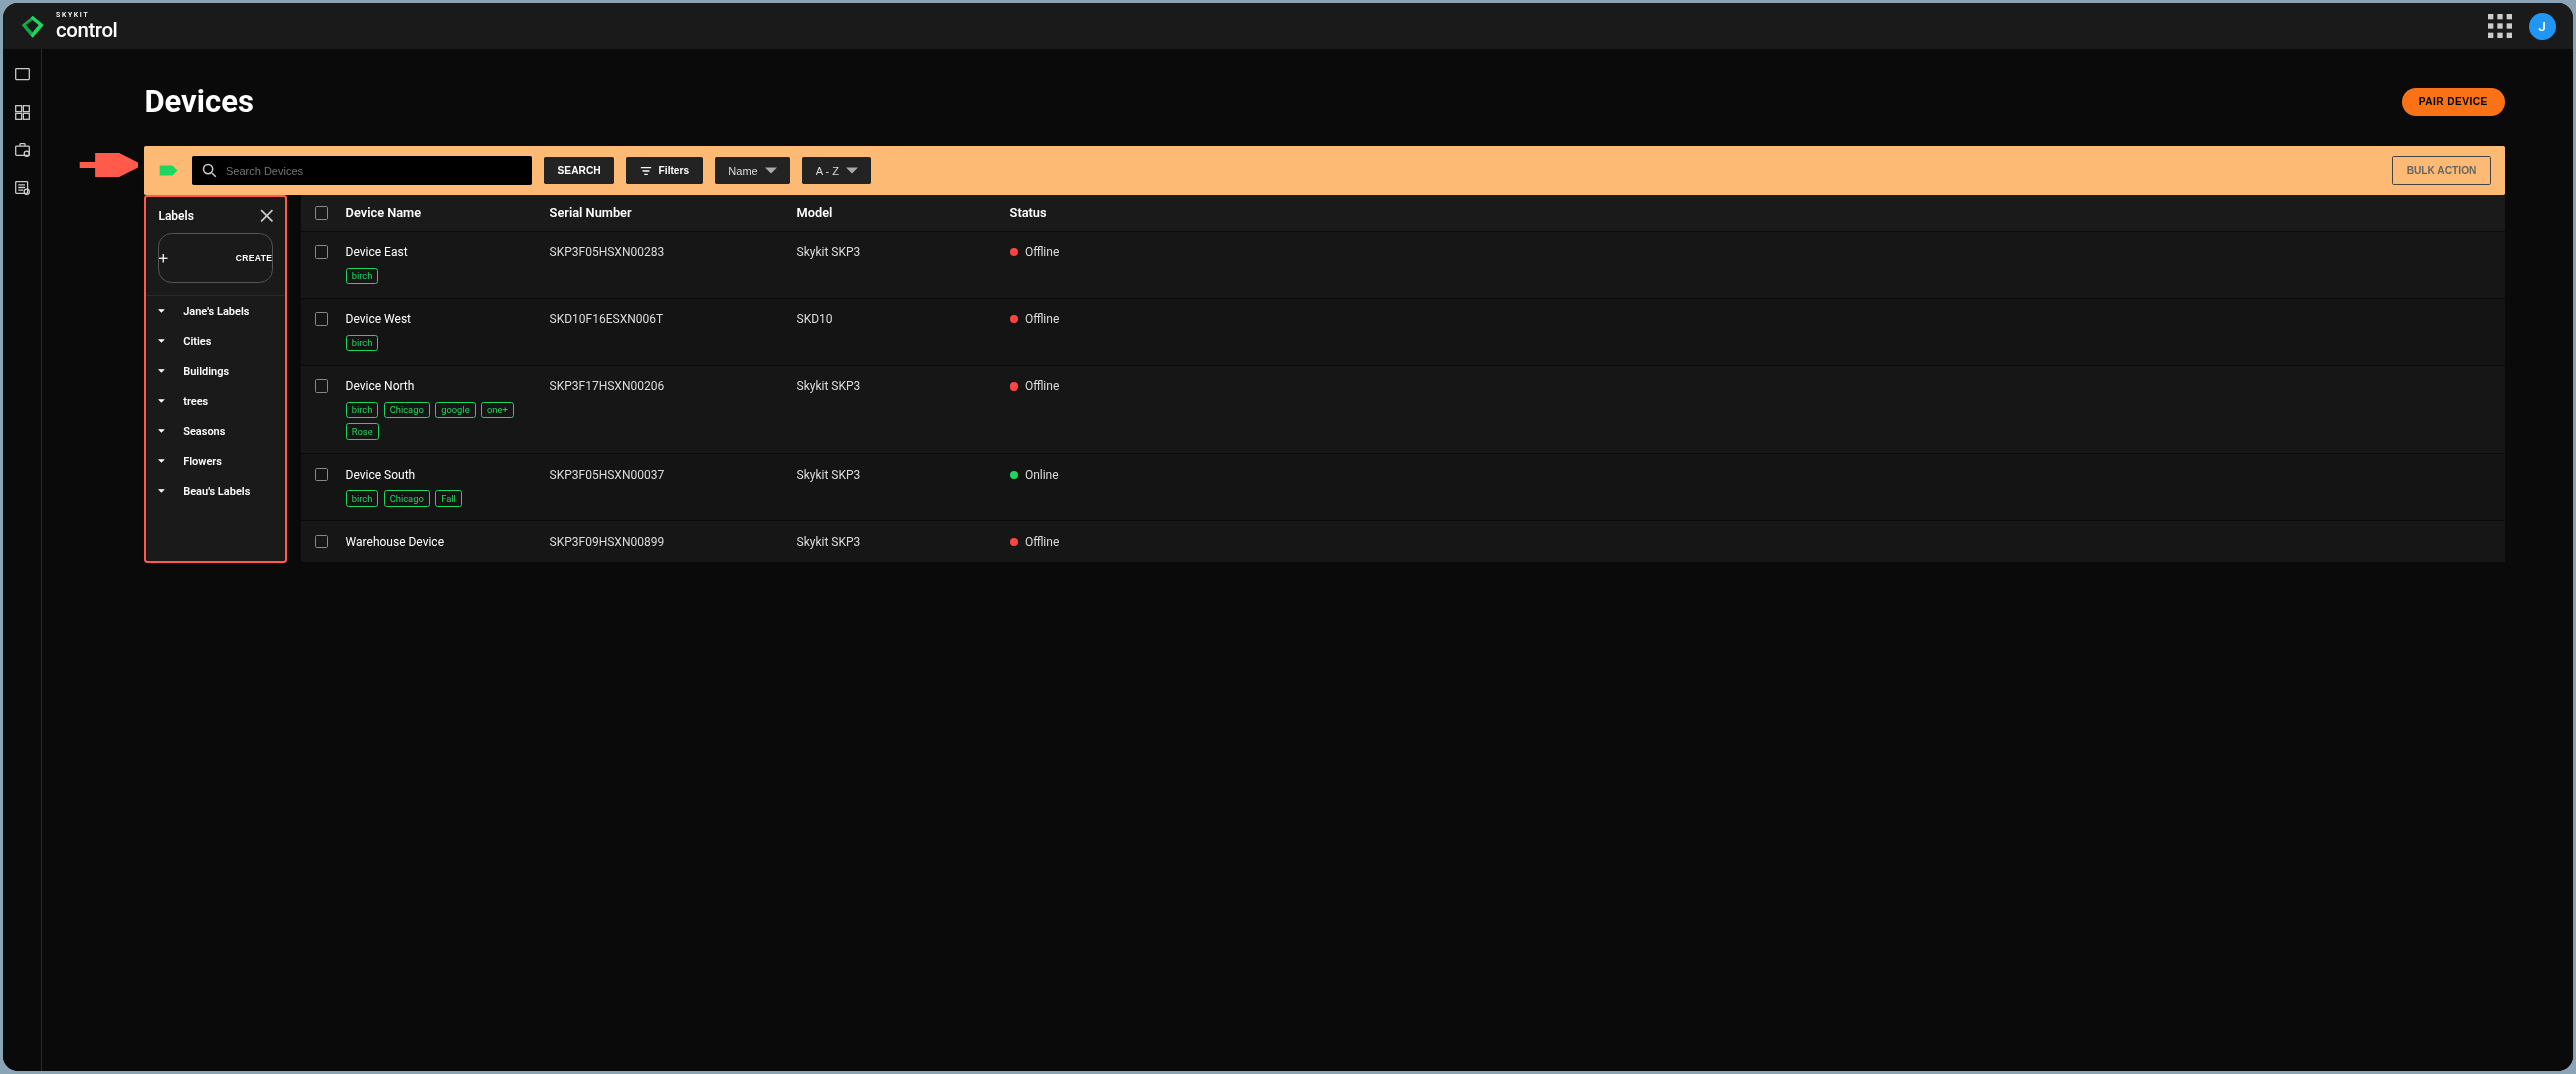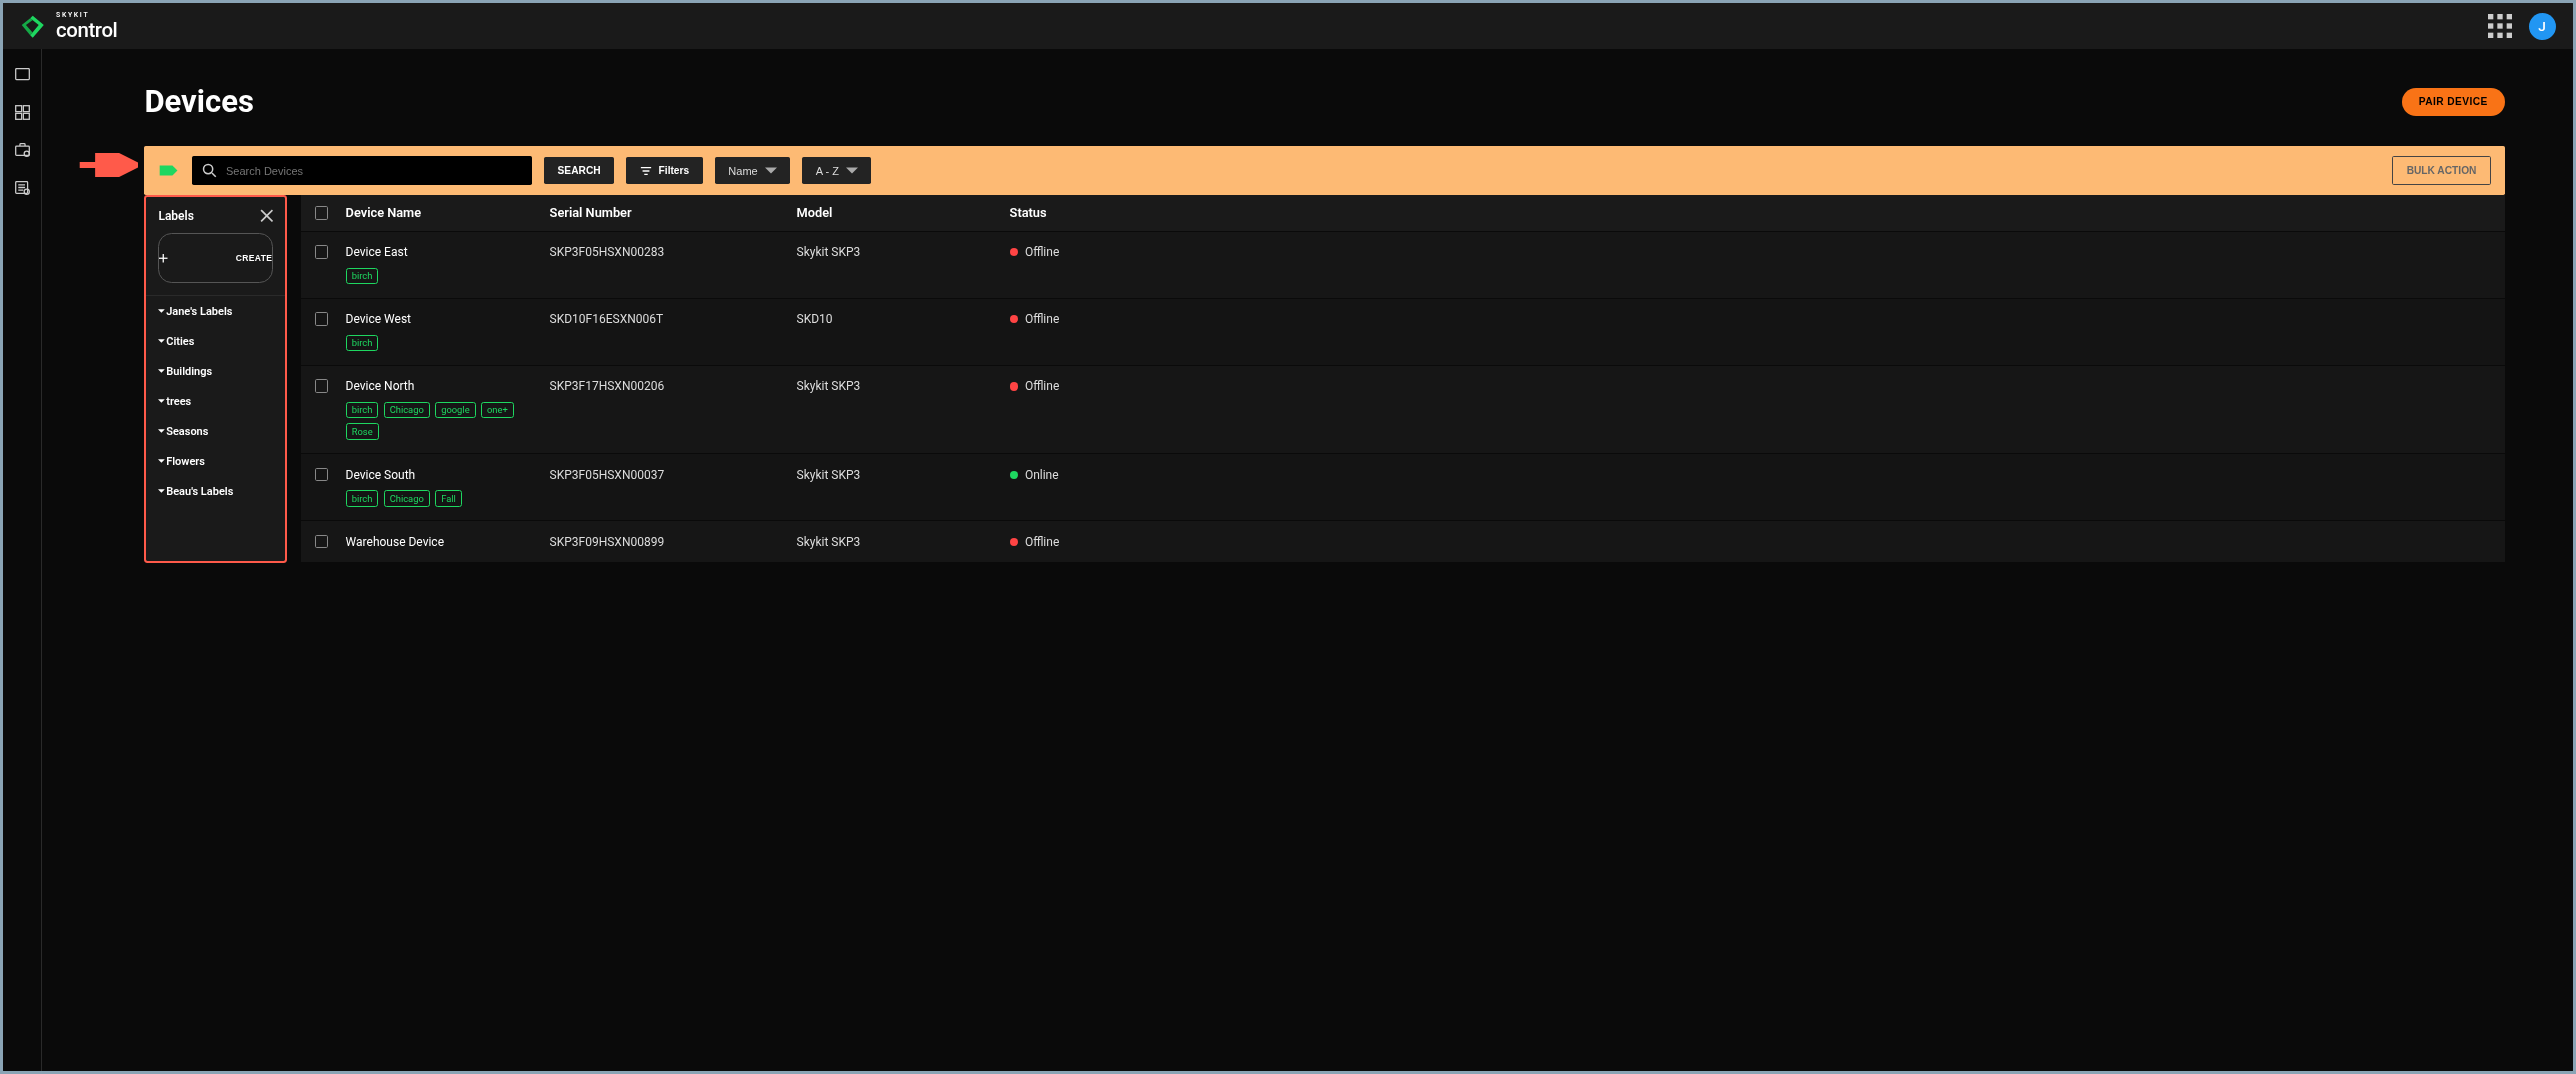--- a/index.html
+++ b/index.html
@@ -4,7 +4,7 @@
 <style>
 * { margin: 0; padding: 0; box-sizing: border-box; }
 body { font-family: -apple-system, BlinkMacSystemFont, "Segoe UI", Roboto, sans-serif; background: #8aa4b5; padding: 3.4px; }
-.app-frame { background: #0a0a0a; border-radius: 1px; overflow: hidden; width: 100%; height: calc(100vh - 6.8px); display: flex; flex-direction: column; }
+.app-frame { background: #0a0a0a; border-radius: 15px; overflow: hidden; width: 100%; height: calc(100vh - 6.8px); display: flex; flex-direction: column; }
 
 
 .topbar { background: #1a1a1a; display: flex; align-items: center; padding: 8.5px 17px; height: 46px; }

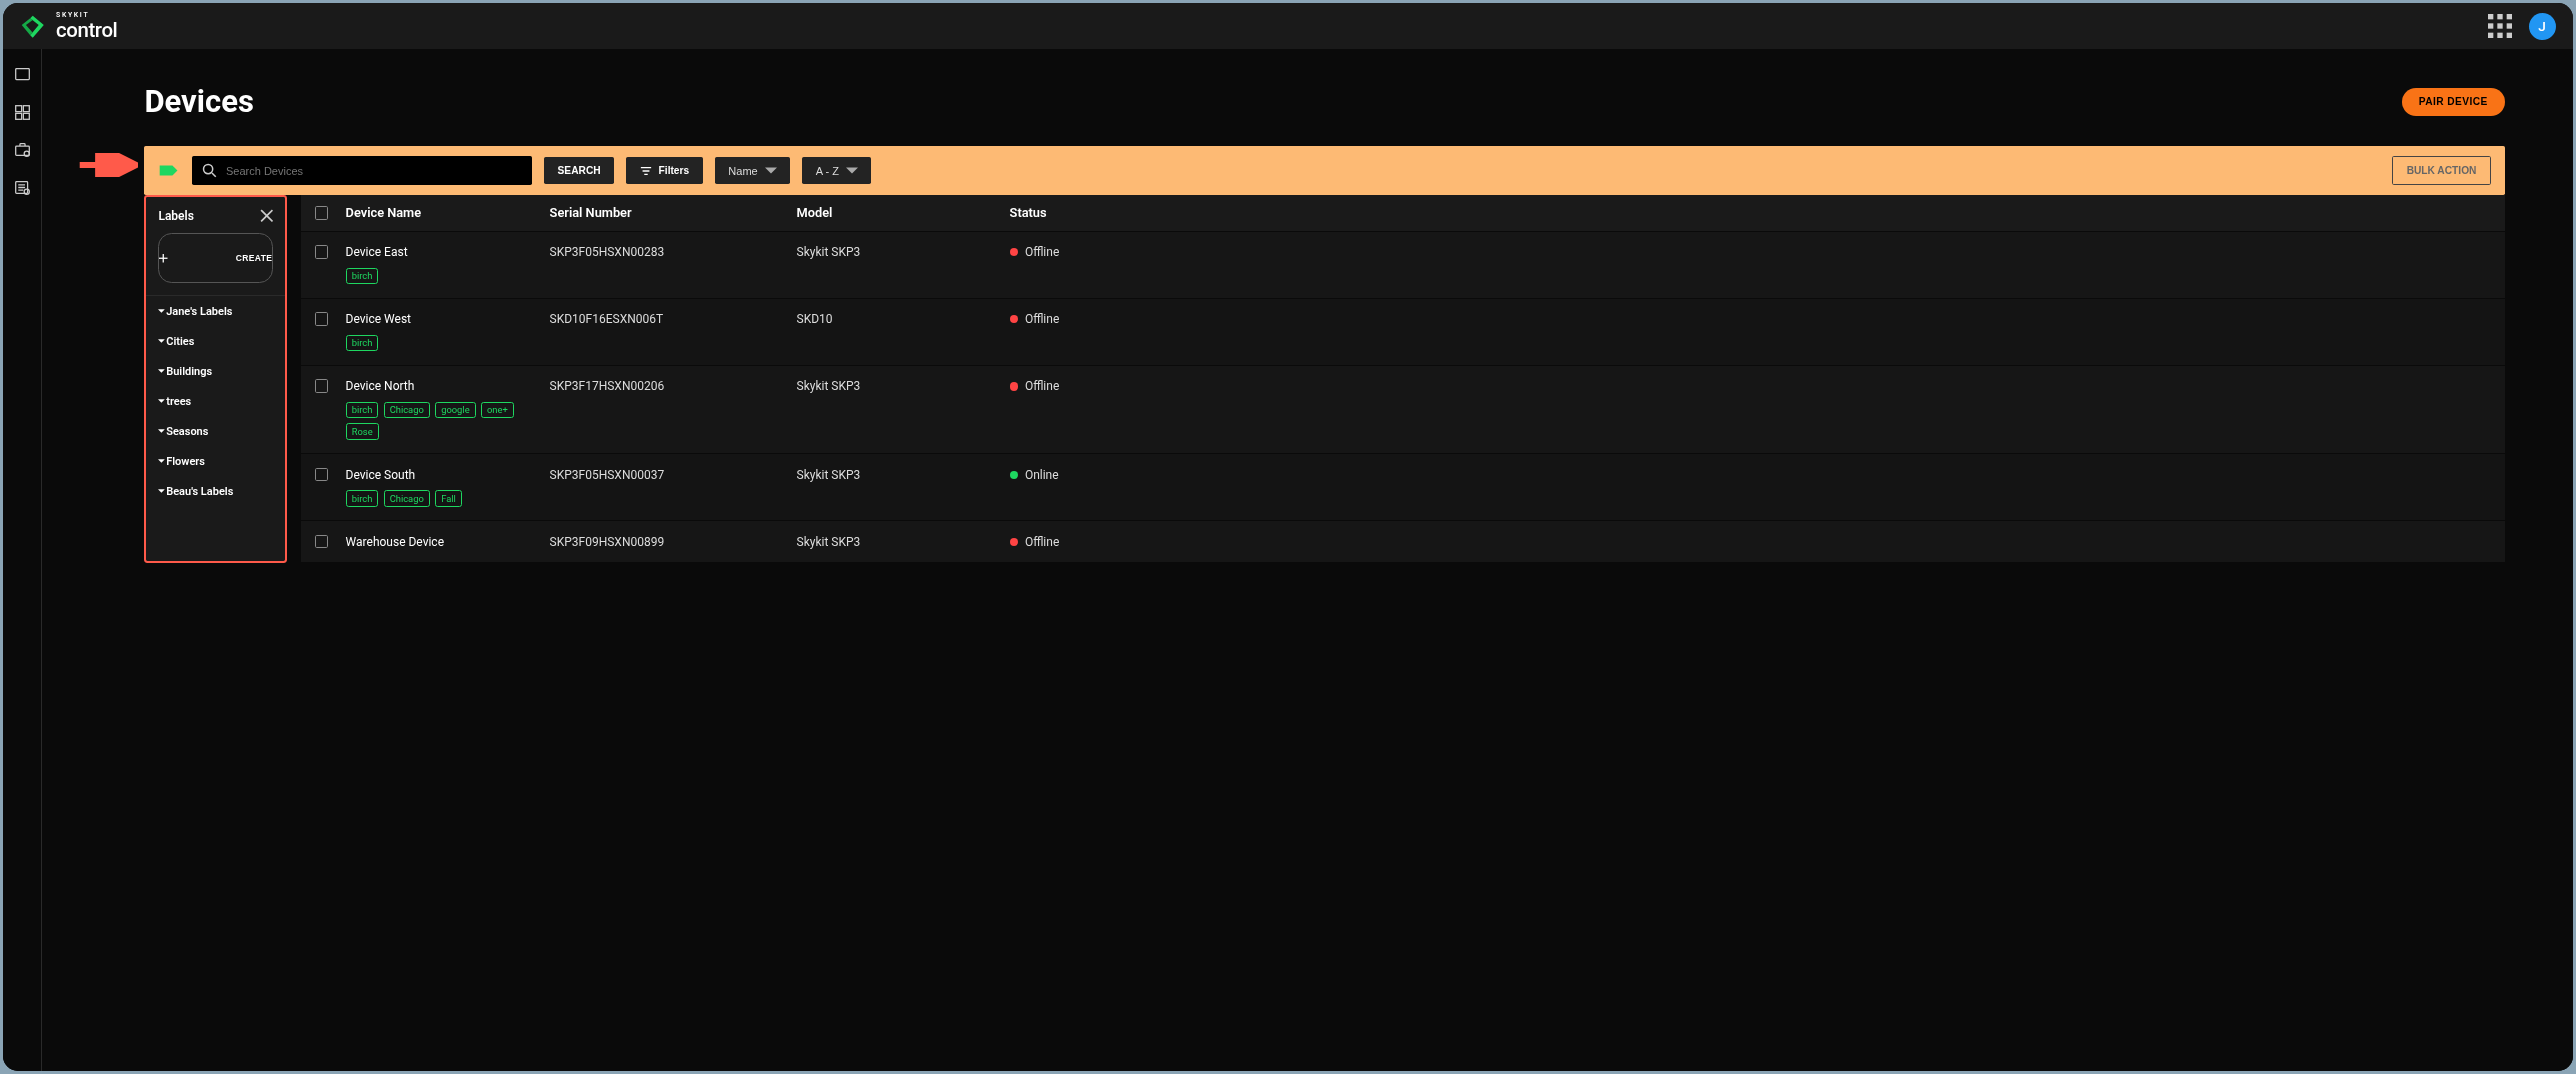--- a/index.html
+++ b/index.html
@@ -55,7 +55,7 @@
 .labels-close { color: #ccc; cursor: pointer; font-size: 12px; width: 13.6px; height: 13.6px; display: flex; align-items: center; justify-content: center; }
 .create-btn { margin: 0 12px 12px 12px; border: 0.9px solid #555; border-radius: 13.6px; background: transparent; color: #fff; padding: 19px 0; width: calc(100% - 24px); font-size: 8.5px; font-weight: 600; letter-spacing: 0.4px; display: flex; align-items: center; justify-content: space-between; gap: 5.1px; cursor: pointer; }
 .label-group { border-top: 0.9px solid #2a2a2a; }
-.label-group-item { display: flex; align-items: center; gap: 1px; padding: 8.5px 12px; color: #fff; font-size: 11px; font-weight: 600; cursor: pointer; }
+.label-group-item { display: flex; align-items: center; gap: 18px; padding: 8.5px 12px; color: #fff; font-size: 11px; font-weight: 600; cursor: pointer; }
 .label-group-item .chev { width: 6.8px; height: 6.8px; }
 
 

